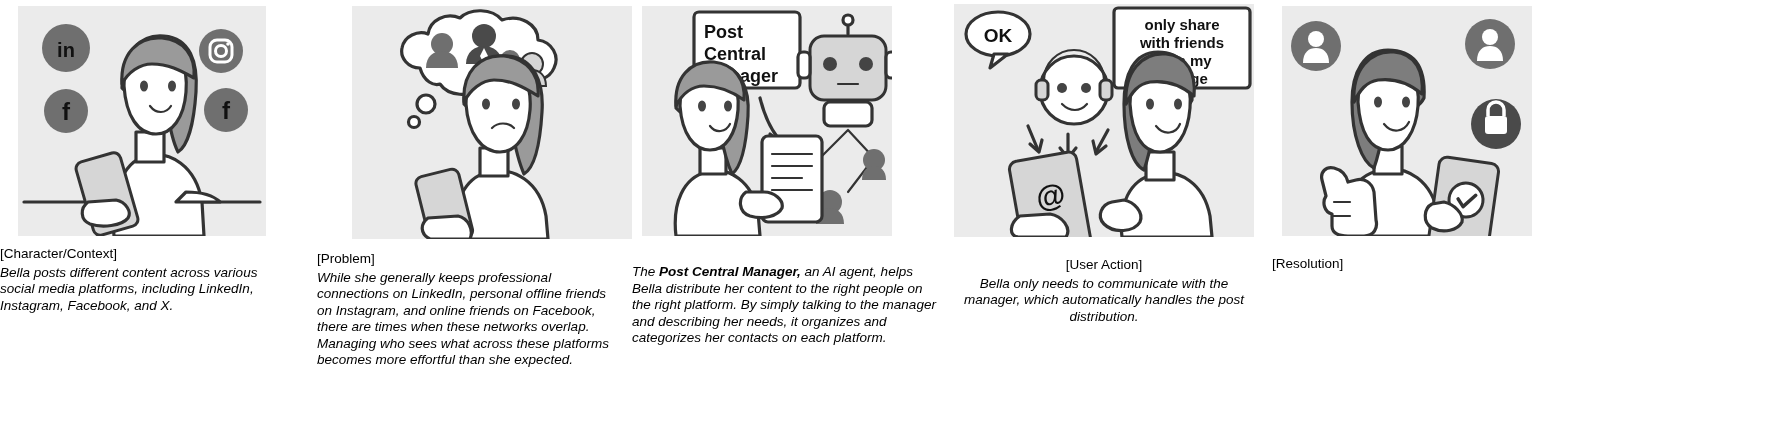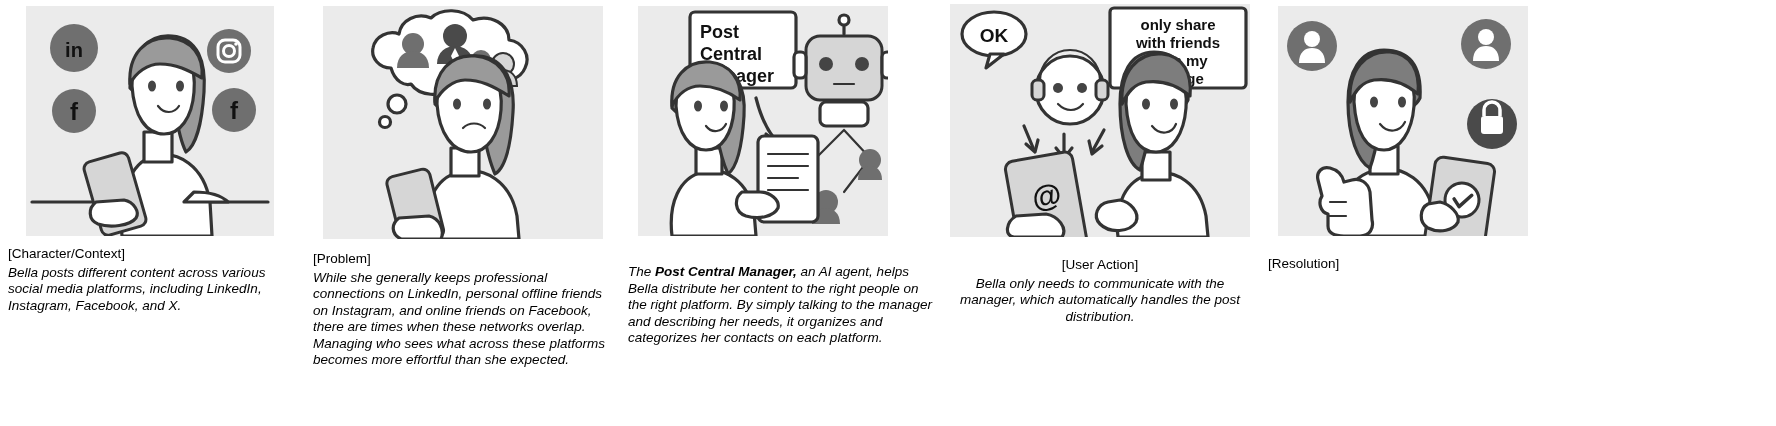--- a/index.html
+++ b/index.html
@@ -52,7 +52,7 @@
     text-align: right;
   }
   
-  #panel-0 { width: 305px; margin-left: 8px; }
+  #panel-0 { width: 305px; margin-left: 0px; }
   #panel-1 { width: 315px; margin-left: 0px; }
   #panel-2 { width: 322px; margin-left: 0px; }
   #panel-3 { width: 318px; margin-left: 0px; text-align: center; }

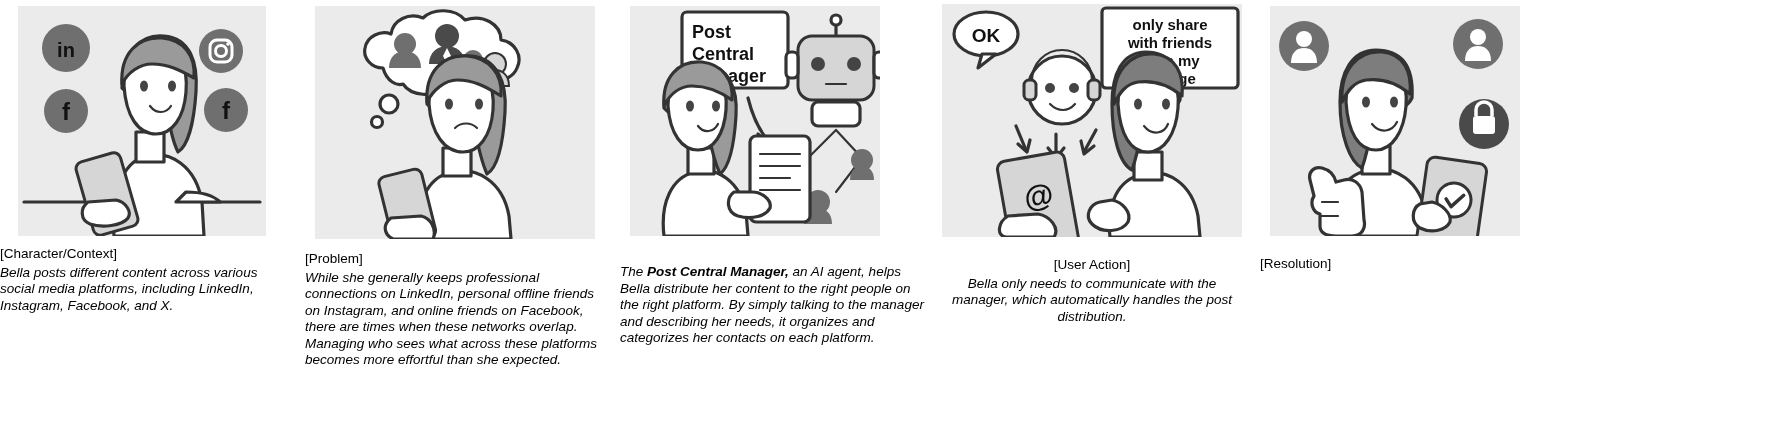--- a/index.html
+++ b/index.html
@@ -53,7 +53,7 @@
   }
   
   #panel-0 { width: 305px; margin-left: 0px; }
-  #panel-1 { width: 315px; margin-left: 0px; }
+  #panel-1 { width: 315px; margin-left: 12px; align-items: flex-end; }
   #panel-2 { width: 322px; margin-left: 0px; }
   #panel-3 { width: 318px; margin-left: 0px; text-align: center; }
   #panel-4 { width: 316px; margin-left: 0px; }

